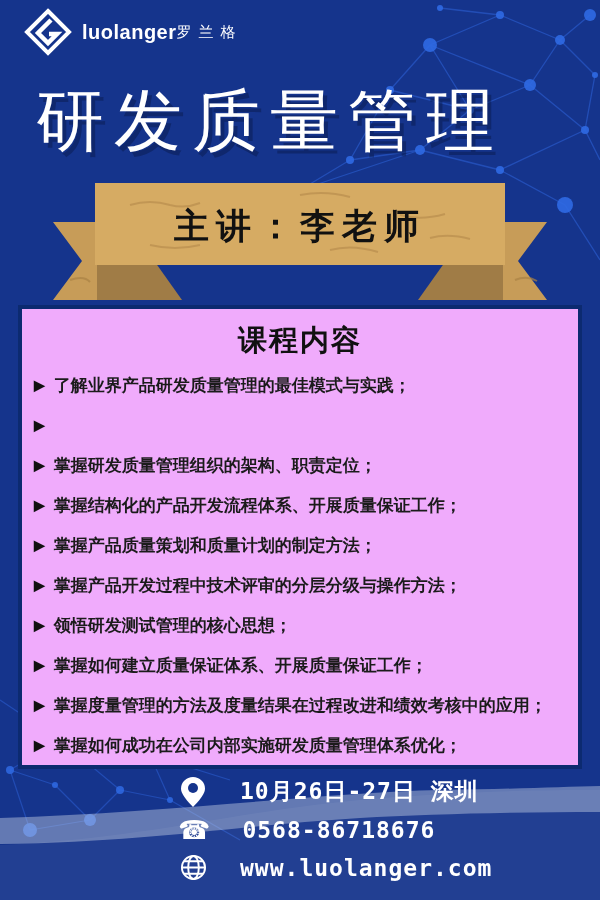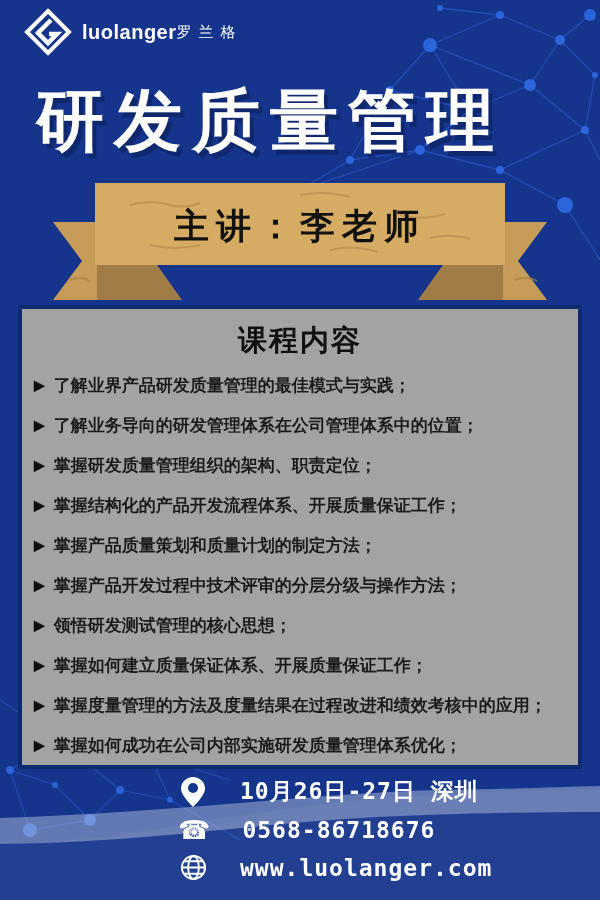--- a/index.html
+++ b/index.html
@@ -20,7 +20,7 @@
   
   .title{
     position:absolute;left:0;top:76px;width:540px;text-align:center;z-index:5;
-    color:#fff;font-size:68px;font-weight:700;letter-spacing:10px;
+    color:#fff;font-size:68px;font-weight:400;letter-spacing:10px;
     text-shadow:4px 5px 0 rgba(8,24,72,.45);
     white-space:nowrap;
   }

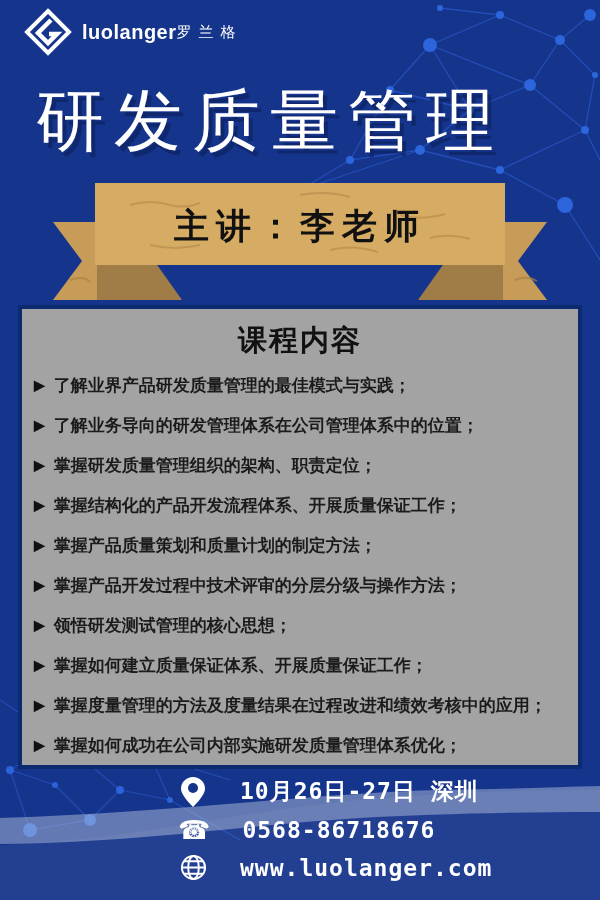--- a/index.html
+++ b/index.html
@@ -34,7 +34,7 @@
   
   .card{
     position:absolute;left:18px;top:305px;width:564px;height:464px;z-index:5;
-    background:#a3a3a3;border:4px solid #0c2a70;box-sizing:border-box;
+    background:#f0abfc;border:4px solid #0c2a70;box-sizing:border-box;
     padding:10px 12px 0 12px;
   }
   .card h2{

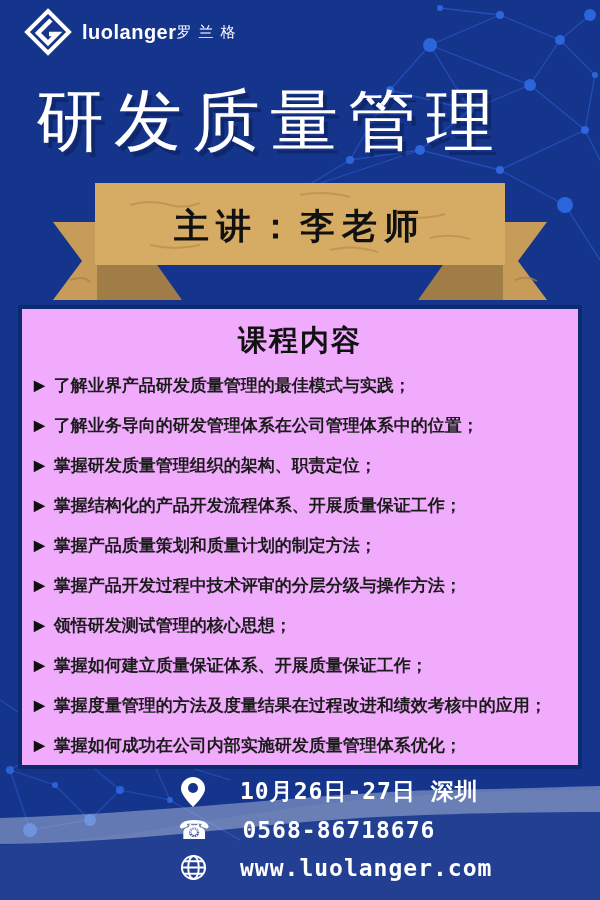--- a/index.html
+++ b/index.html
@@ -148,7 +148,6 @@
       </li>
     <li>
         <span class="tri">▶</span>
-        <span>了解业务导向的研发管理体系在公司管理体系中的位置；</span>
       </li>
     <li>
         <span class="tri">▶</span>

